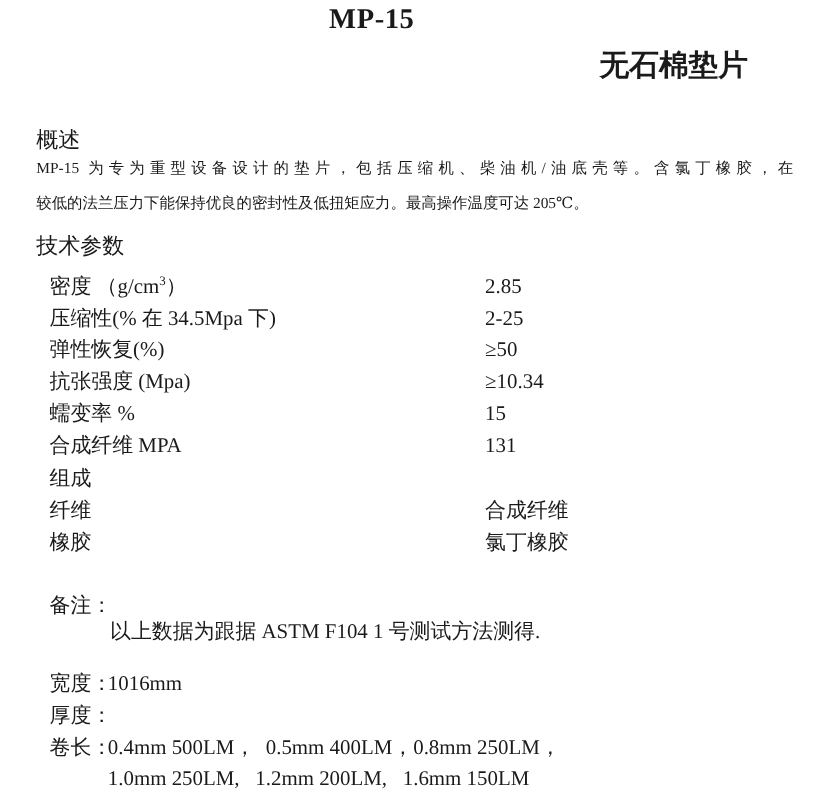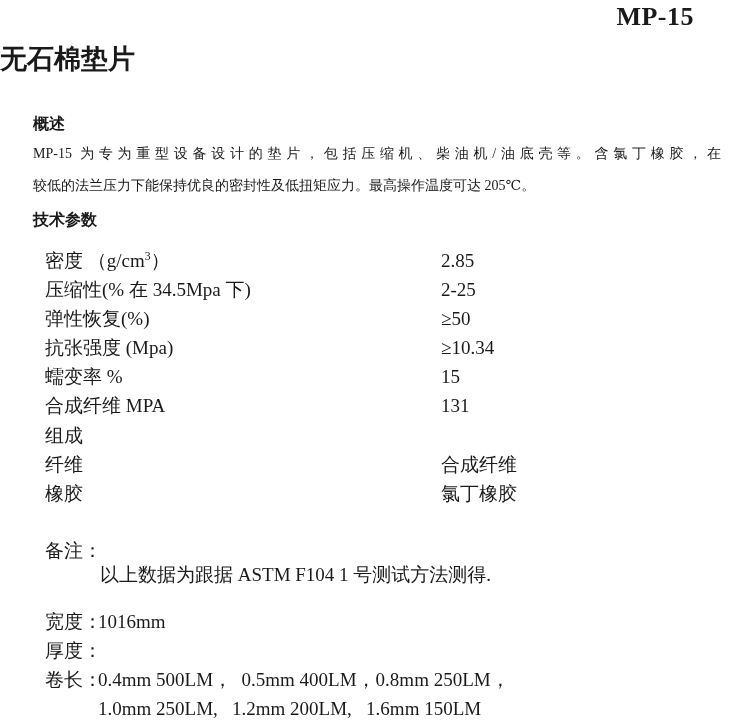--- a/index.html
+++ b/index.html
@@ -20,11 +20,10 @@
   .abs { position: absolute; }
   .title-model {
     top: 2px; left: 0; width: 676px;
-    text-align: right;
+    text-align: center;
     font-size: 26px;
     font-weight: 700;
     letter-spacing: 0.5px;
-    margin-left: 18px;
   }
   .title-product {
     top: 41px; left: 0; width: 680px;

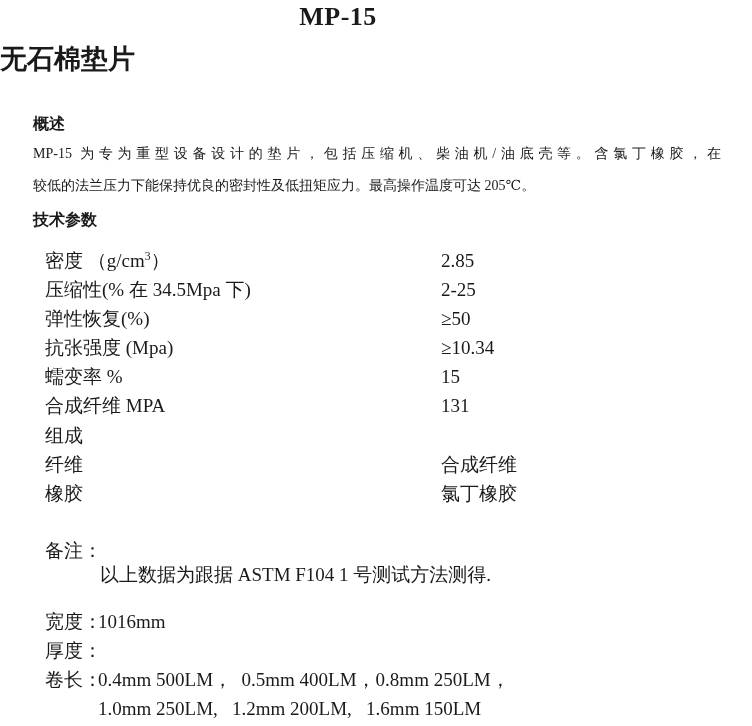--- a/index.html
+++ b/index.html
@@ -27,7 +27,7 @@
   }
   .title-product {
     top: 41px; left: 0; width: 680px;
-    text-align: left;
+    text-align: right;
     font-size: 27px;
     font-weight: 700;
   }

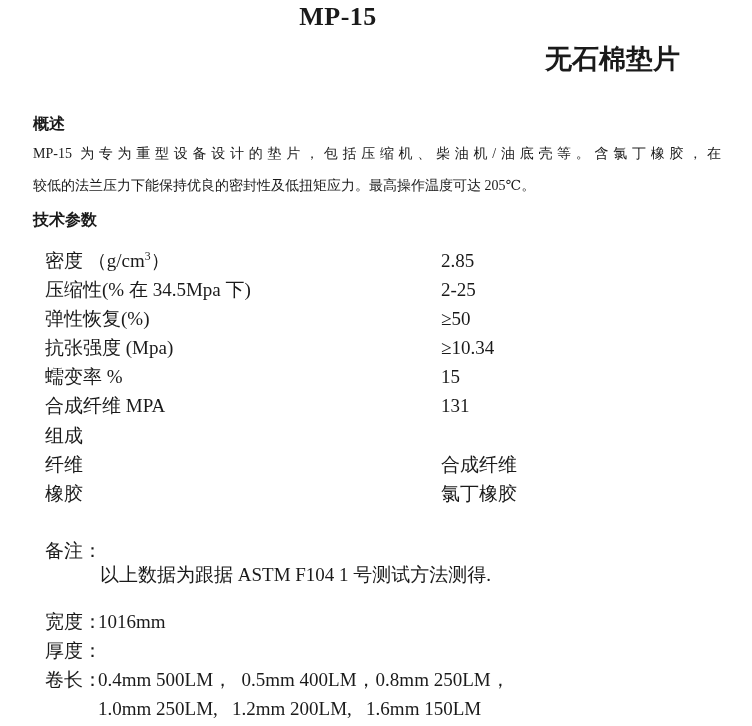--- a/index.html
+++ b/index.html
@@ -33,8 +33,8 @@
   }
   .heading {
     left: 33px;
-    font-size: 16px;
-    font-weight: 700;
+    font-size: 20px;
+    font-weight: 400;
   }
   .para-line {
     left: 33px;

